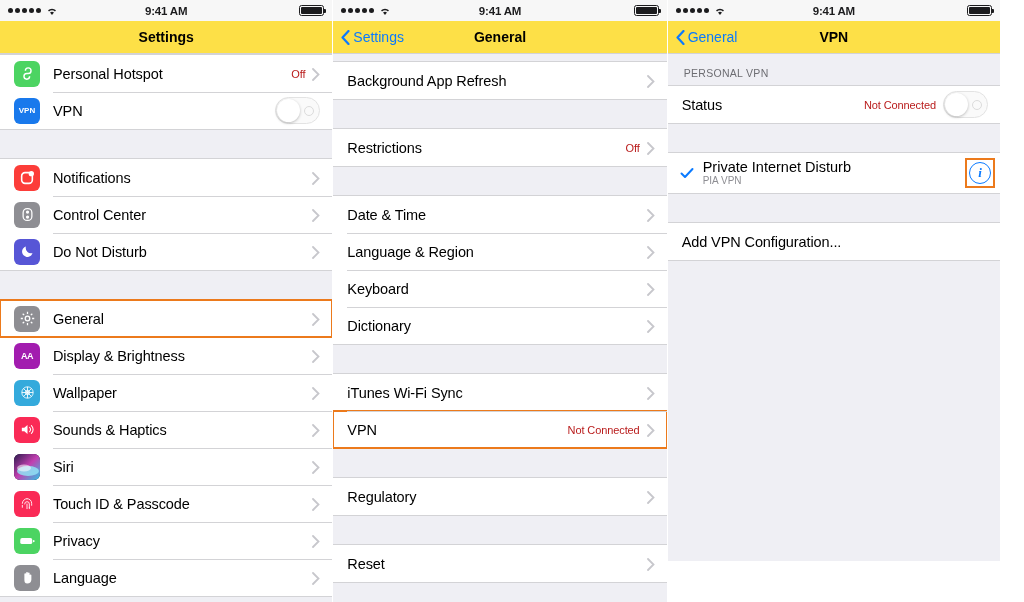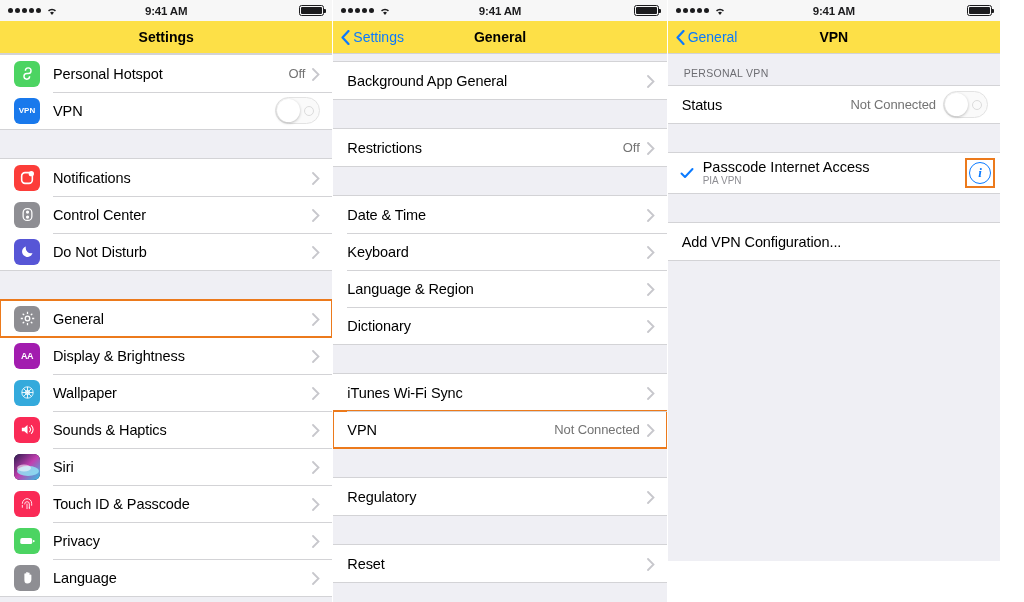--- a/index.html
+++ b/index.html
@@ -65,7 +65,7 @@
     position: relative; overflow: hidden;
   }
   .row .label { font-size: 14.5px; color: #000; flex: 1; letter-spacing: -0.1px; }
-  .row .value { font-size: 13px; color: #737373; margin-right: 7px; letter-spacing: -0.1px; }
+  .row .value { font-size: 11px; color: #b91c1c; margin-right: 7px; letter-spacing: -0.1px; }
   .row .chev { width: 8px; height: 13px; margin-right: 12px; flex: 0 0 8px; }
   .row.link .label { color: #000000; }
 

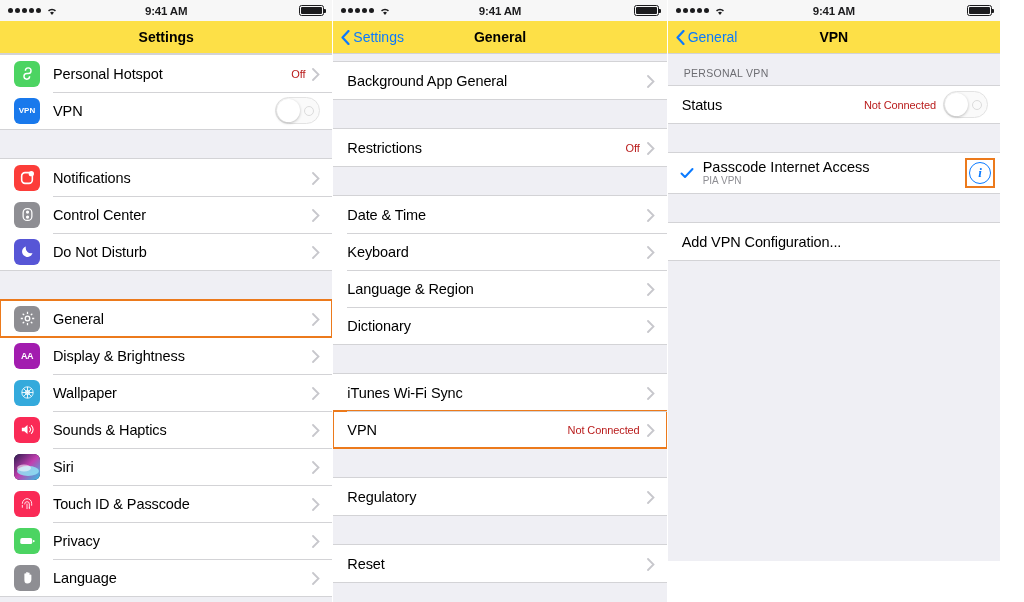--- a/index.html
+++ b/index.html
@@ -344,7 +344,7 @@
       <div class="gap" style="height:7px;"></div>
       <div class="sec">
         <div class="row">
-          <span class="label">Background App General</span>
+          <span class="label">Background App Refresh</span>
           <span class="chev"><svg viewBox="0 0 8 13" width="8" height="13">
                 <path d="M1 1l5.5 5.5L1 12" stroke="#c7c7cc" stroke-width="1.8" fill="none" stroke-linecap="round"></path>
               </svg></span>

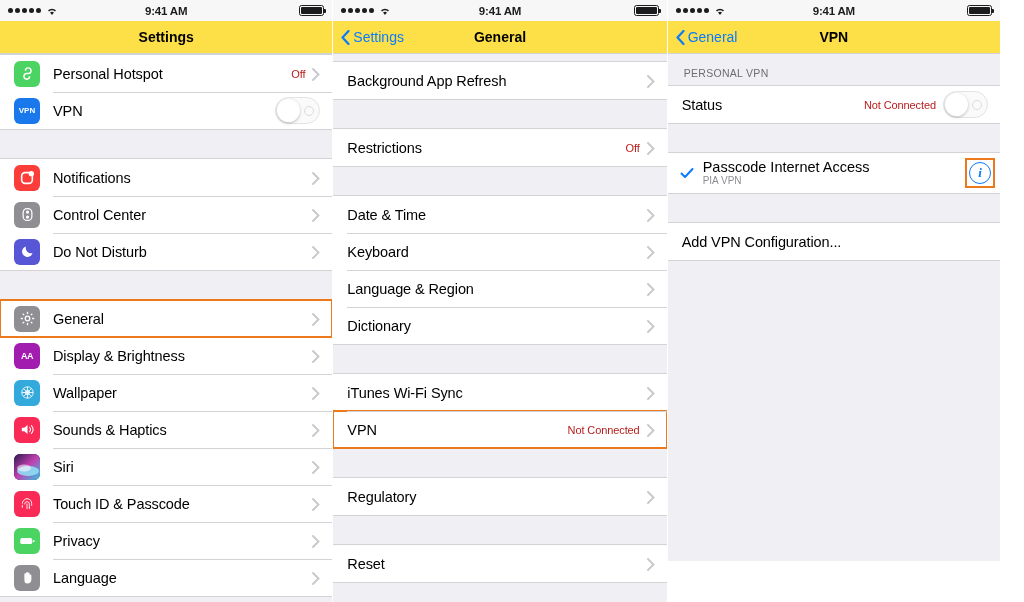--- a/index.html
+++ b/index.html
@@ -488,7 +488,7 @@
                 <path d="M1.5 7.5l3.5 3.5L12.5 3" stroke="#0a7aff" stroke-width="2" fill="none" stroke-linecap="round" stroke-linejoin="round"></path>
               </svg></span>
           <span class="twoline">
-            <span class="t1">Passcode Internet Access</span>
+            <span class="t1">Private Internet Disturb</span>
             <span class="t2">PIA VPN</span>
           </span>
           <span class="info-wrap hl">

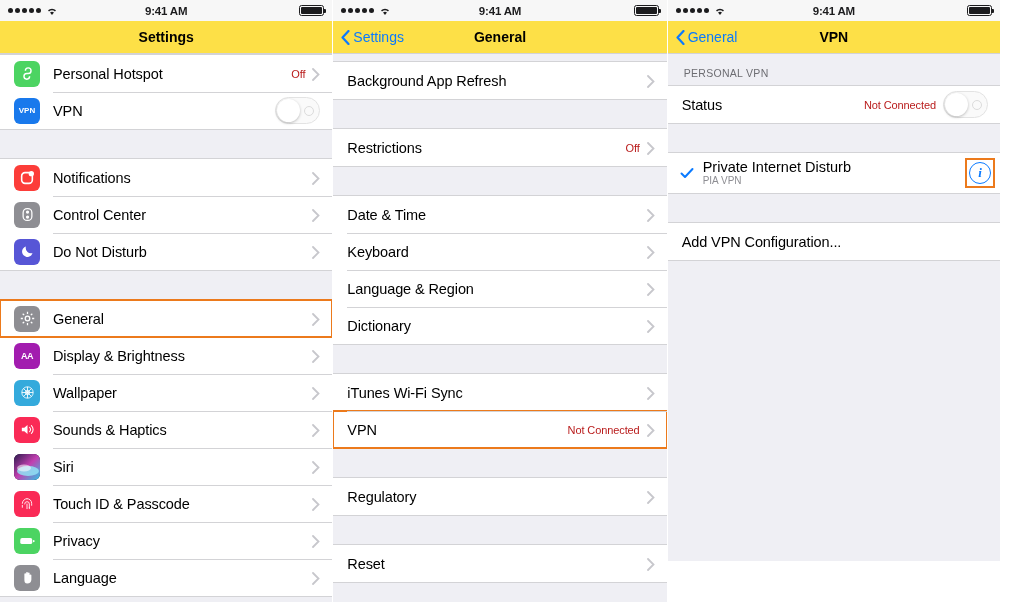--- a/index.html
+++ b/index.html
@@ -371,13 +371,13 @@
               </svg></span>
         </div>
         <div class="row">
+          <span class="label">Language &amp; Region</span>
+          <span class="chev"><svg viewBox="0 0 8 13" width="8" height="13">
+                <path d="M1 1l5.5 5.5L1 12" stroke="#c7c7cc" stroke-width="1.8" fill="none" stroke-linecap="round"></path>
+              </svg></span>
+        </div>
+        <div class="row">
           <span class="label">Keyboard</span>
-          <span class="chev"><svg viewBox="0 0 8 13" width="8" height="13">
-                <path d="M1 1l5.5 5.5L1 12" stroke="#c7c7cc" stroke-width="1.8" fill="none" stroke-linecap="round"></path>
-              </svg></span>
-        </div>
-        <div class="row">
-          <span class="label">Language &amp; Region</span>
           <span class="chev"><svg viewBox="0 0 8 13" width="8" height="13">
                 <path d="M1 1l5.5 5.5L1 12" stroke="#c7c7cc" stroke-width="1.8" fill="none" stroke-linecap="round"></path>
               </svg></span>

